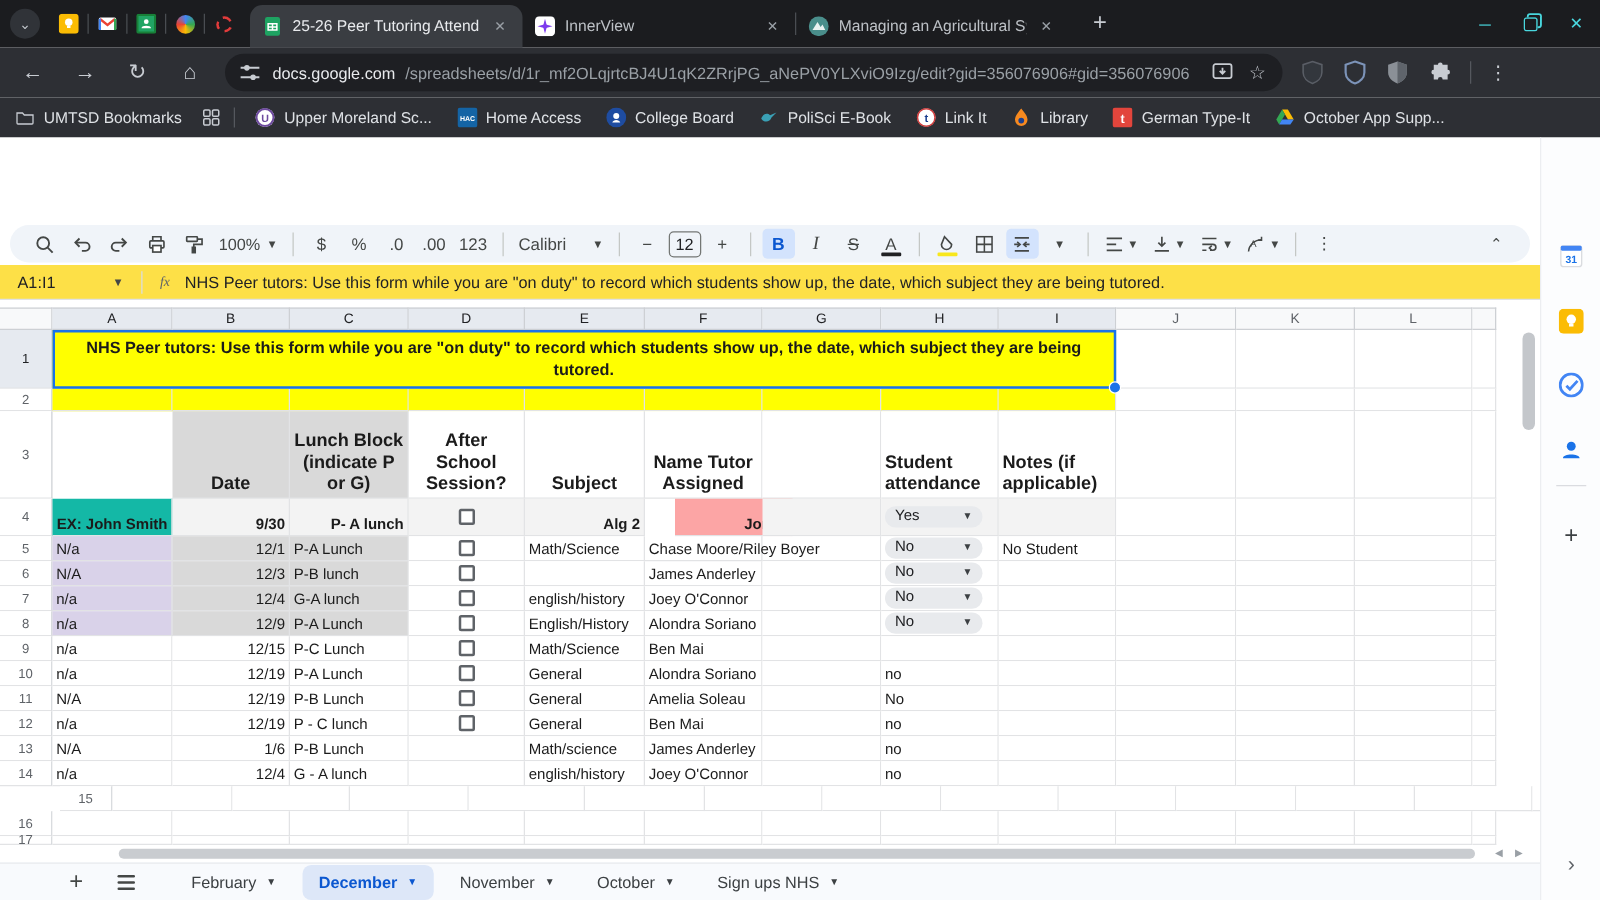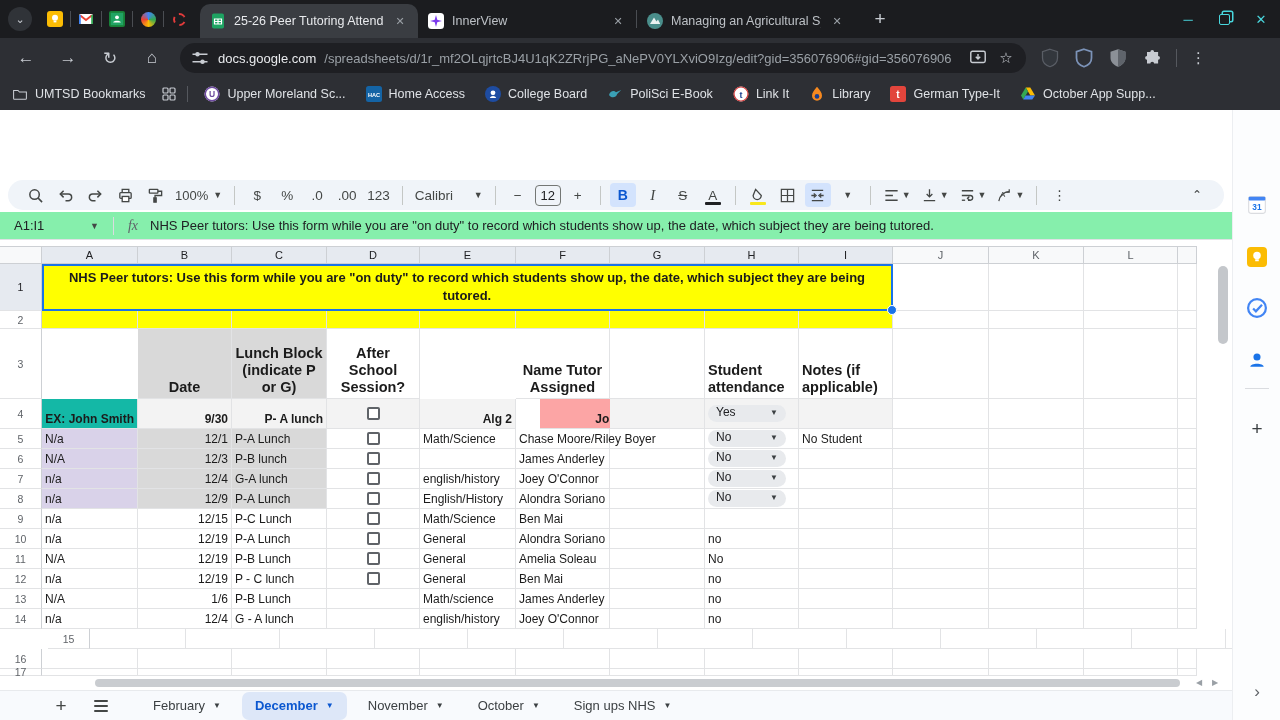--- a/index.html
+++ b/index.html
@@ -85,7 +85,7 @@
   .tb-collapse{font-size:12px;color:#444746;}
 
   
-  #formularow{position:absolute;left:0;top:212px;width:1232px;height:28px;background:#86efac;border-bottom:1px solid #dfe1e5;display:flex;align-items:center;}
+  #formularow{position:absolute;left:0;top:212px;width:1232px;height:28px;background:#fde047;border-bottom:1px solid #dfe1e5;display:flex;align-items:center;}
   #namebox{width:76px;margin-left:14px;font-size:13px;color:#202124;}
   #fbcaret{font-size:9px;color:#444746;margin-right:14px;}
   #fbsep{width:1px;height:18px;background:#dadce0;}

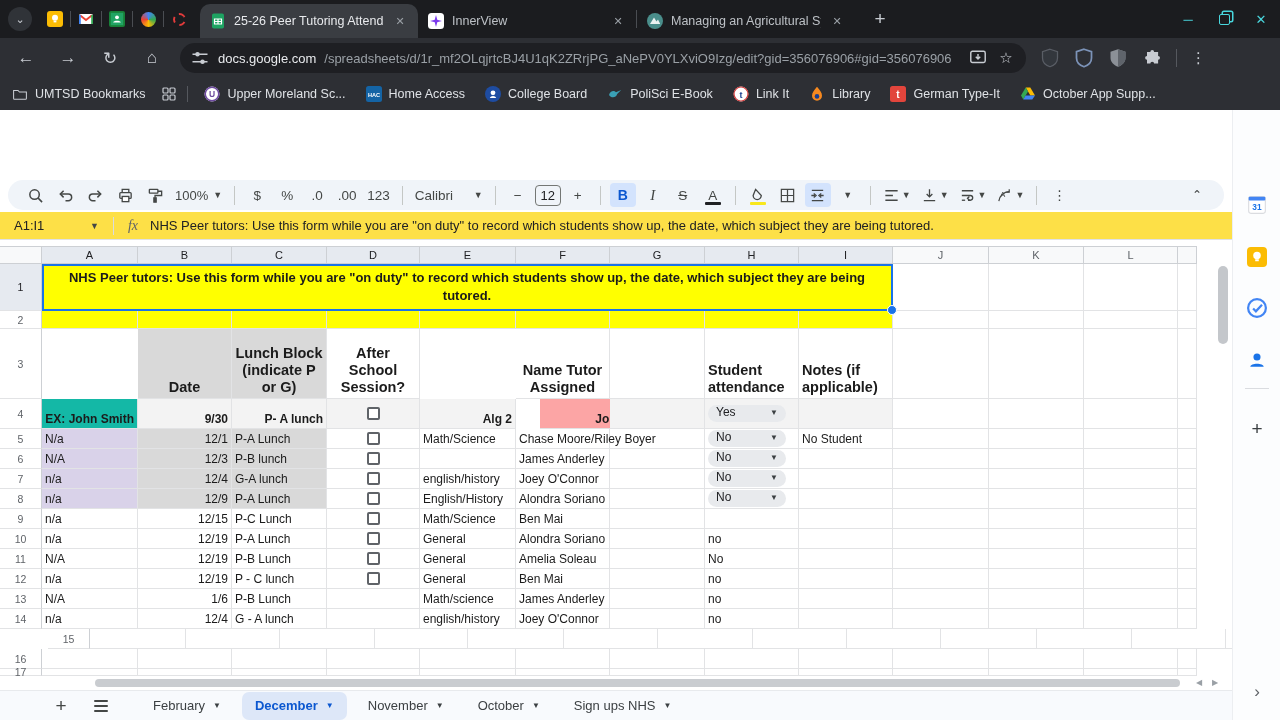--- a/index.html
+++ b/index.html
@@ -89,7 +89,7 @@
   #namebox{width:76px;margin-left:14px;font-size:13px;color:#202124;}
   #fbcaret{font-size:9px;color:#444746;margin-right:14px;}
   #fbsep{width:1px;height:18px;background:#dadce0;}
-  #fx{font-style:italic;font-family:"Liberation Serif",serif;color:#5f6368;font-size:14px;margin:0 12px 0 14px;}
+  #fx{font-style:italic;font-family:"Liberation Serif",serif;color:#5f6368;font-size:11px;margin:0 12px 0 14px;}
   #fbvalue{font-size:13px;color:#202124;white-space:nowrap;overflow:hidden;flex:1;}
 
   

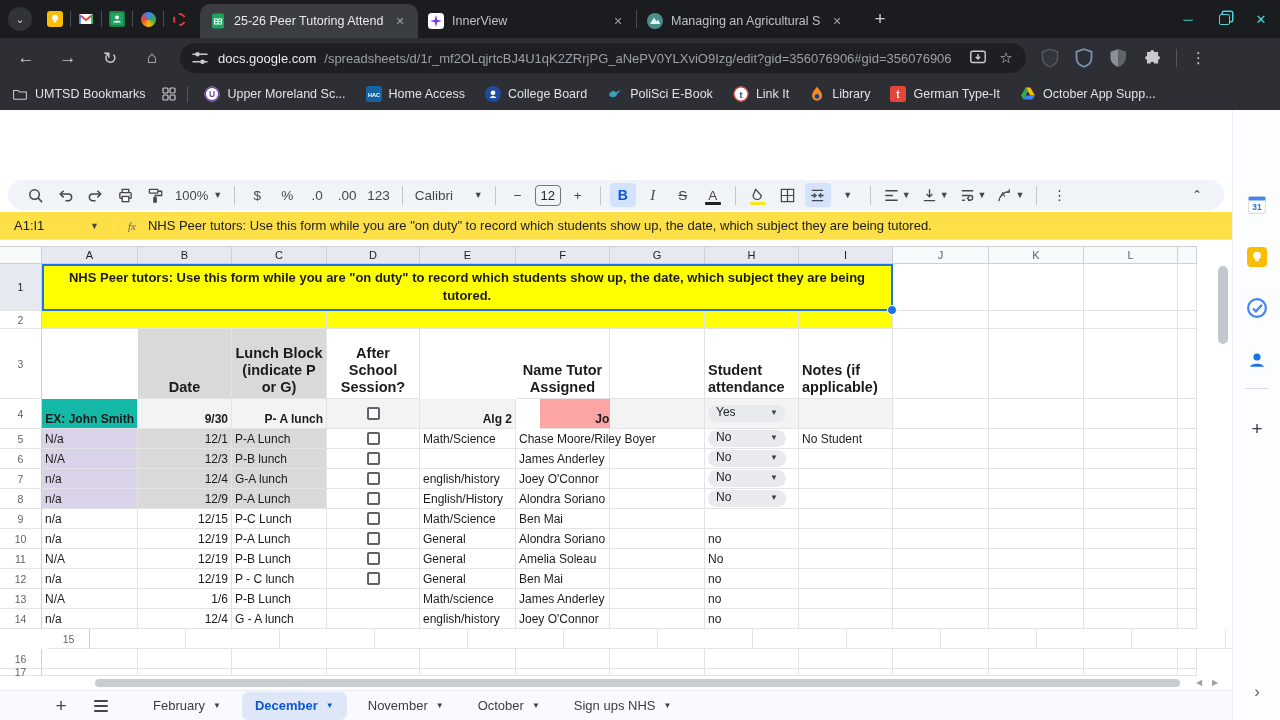--- a/index.html
+++ b/index.html
@@ -646,6 +646,9 @@
           </div>
           <div class="cell b fs15 al-c wrap" style="left: 327px; width: 93px;">
             <span>After School Session?</span>
+          </div>
+          <div class="cell b fs15 al-c" style="left: 420px; width: 96px;">
+            <span>Subject</span>
           </div>
           <div class="cell b fs15 al-c wrap" style="left: 516px; width: 94px;">
             <span>Name Tutor Assigned</span>

